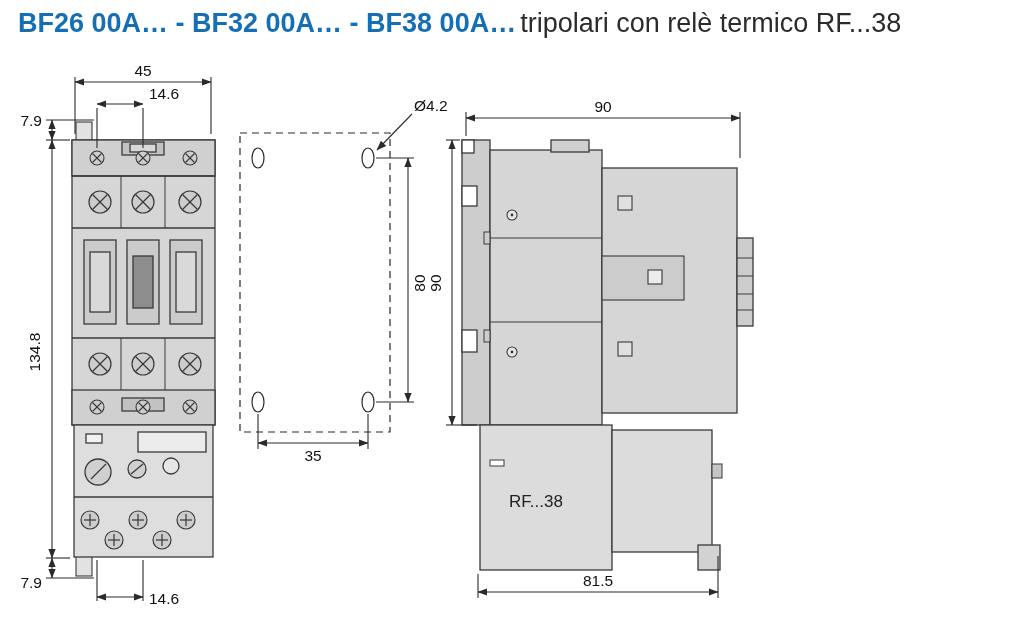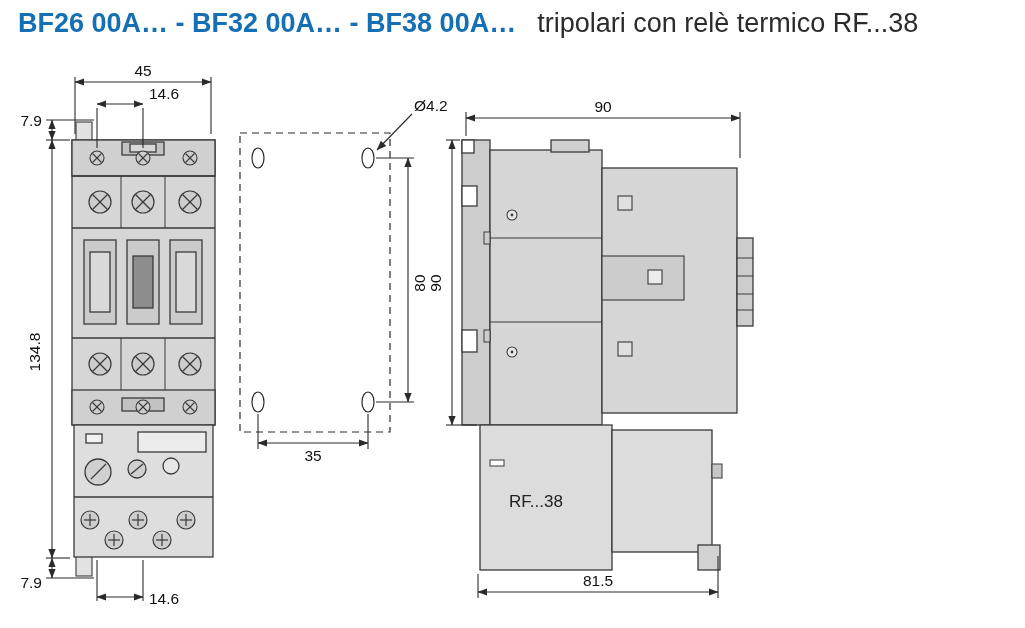--- a/index.html
+++ b/index.html
@@ -9,7 +9,7 @@
   .title{position:absolute;top:6px;left:18px;white-space:nowrap;
          font-size:27px;line-height:34px;}
   .title .models{color:#146fb4;font-weight:bold;}
-  .title .subtitle{color:#2b2b2b;font-weight:normal;margin-left:21px;}
+  .title .subtitle{color:#2b2b2b;font-weight:normal;margin-left:4px;}
   svg{position:absolute;top:0;left:0;}
   text{font-family:"Liberation Sans",sans-serif;}
 </style>

